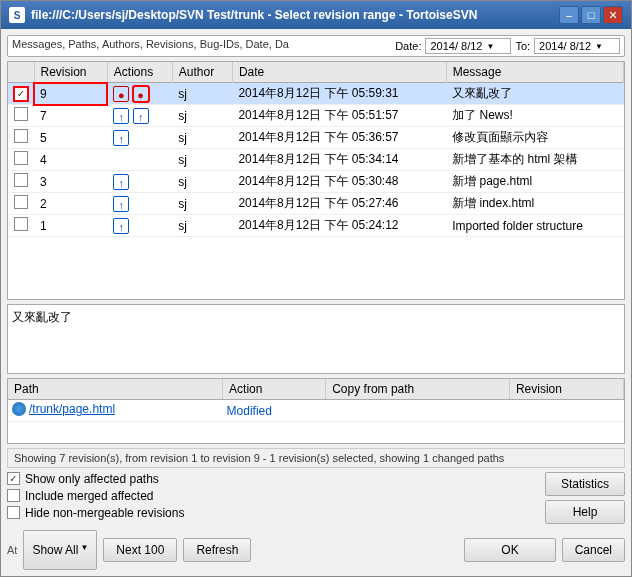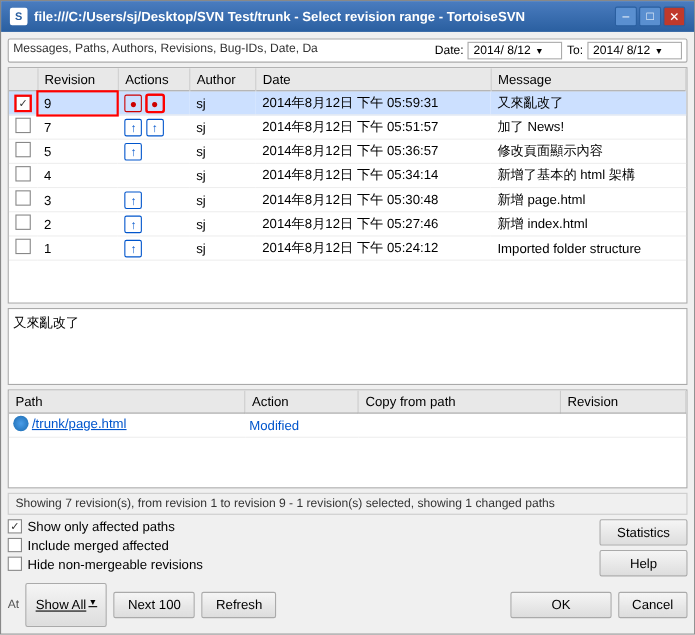--- a/index.html
+++ b/index.html
@@ -189,7 +189,7 @@
       background: white;
       border: 1px solid #aaa;
       flex-shrink: 0;
-      height: 90px;
+      height: 66px;
       overflow-y: auto;
     }
     .paths-table {

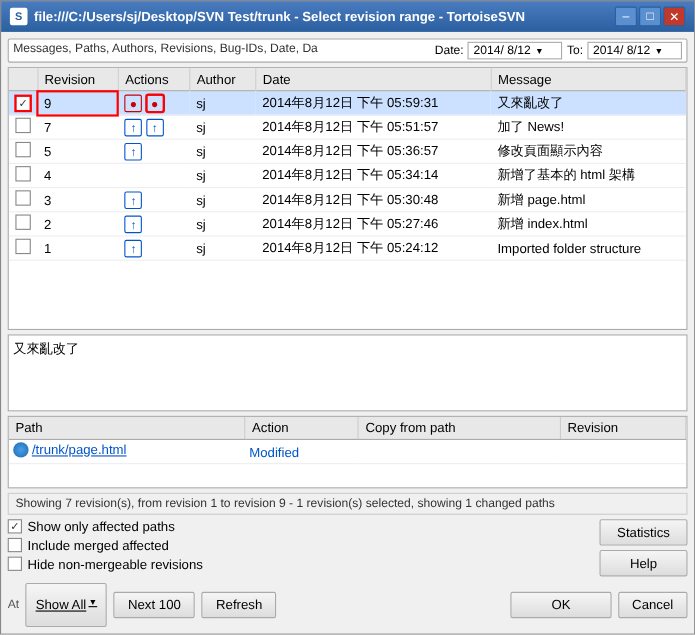--- a/index.html
+++ b/index.html
@@ -304,7 +304,6 @@
       align-items: flex-start;
       gap: 2px;
       border-radius: 2px;
-      text-decoration: underline;
     }
     .show-all-btn::after { content: '▼'; font-size: 8px; }
     .spacer { flex: 1; }

